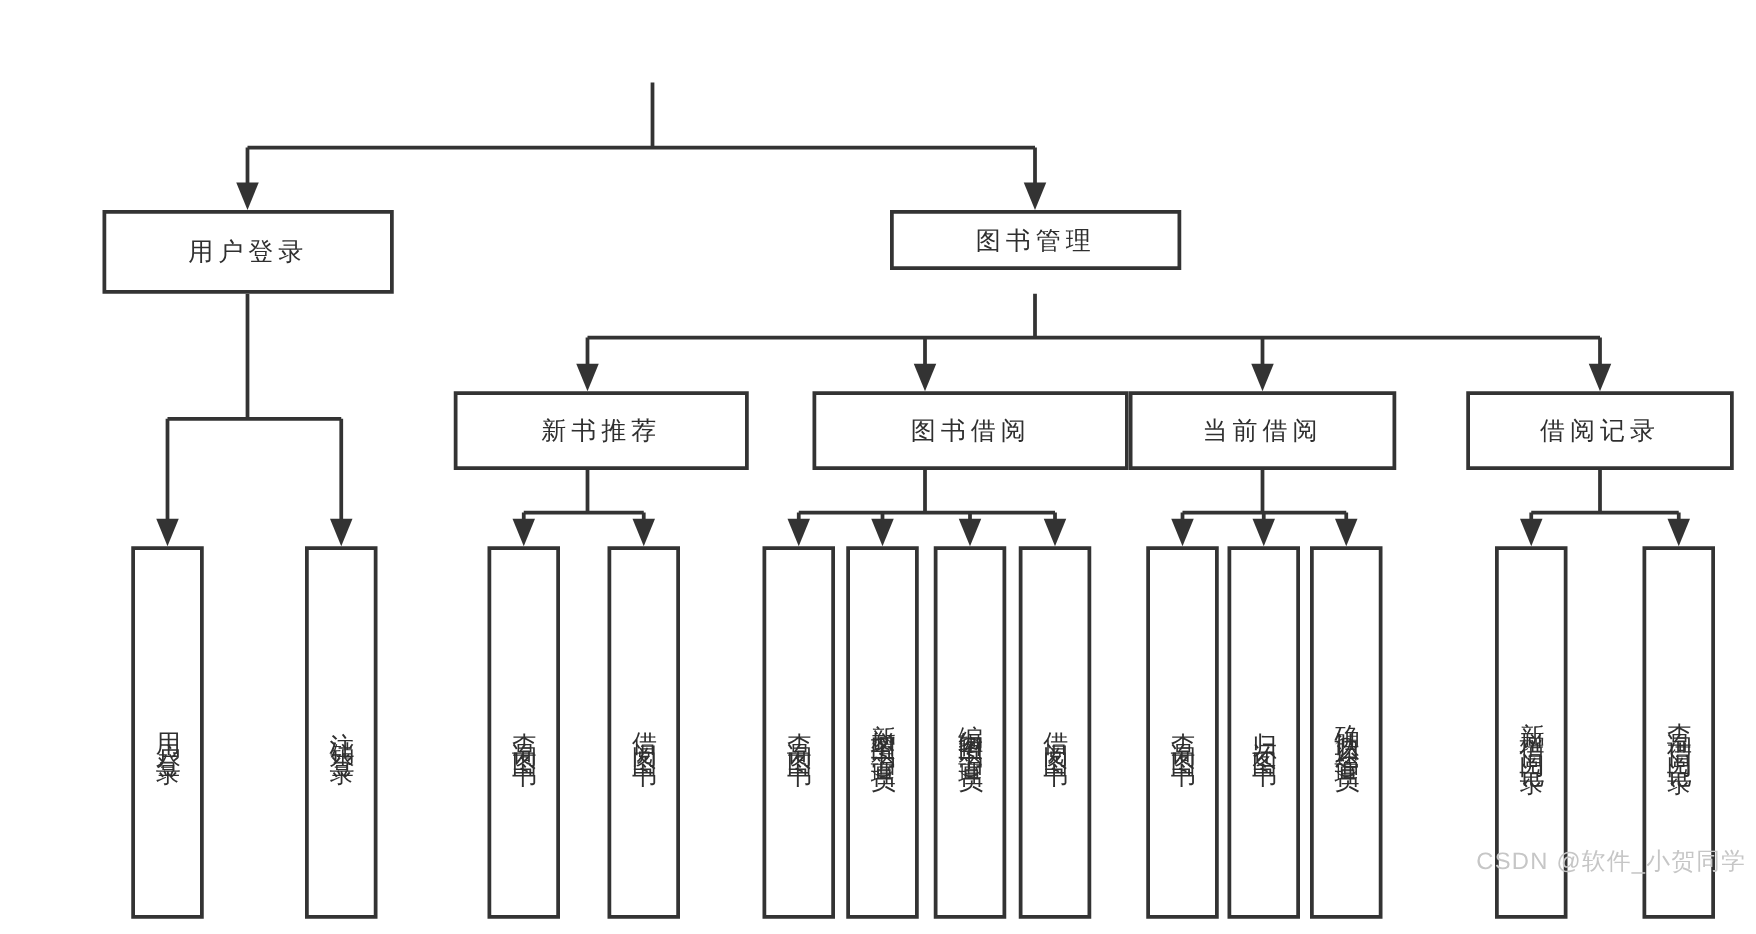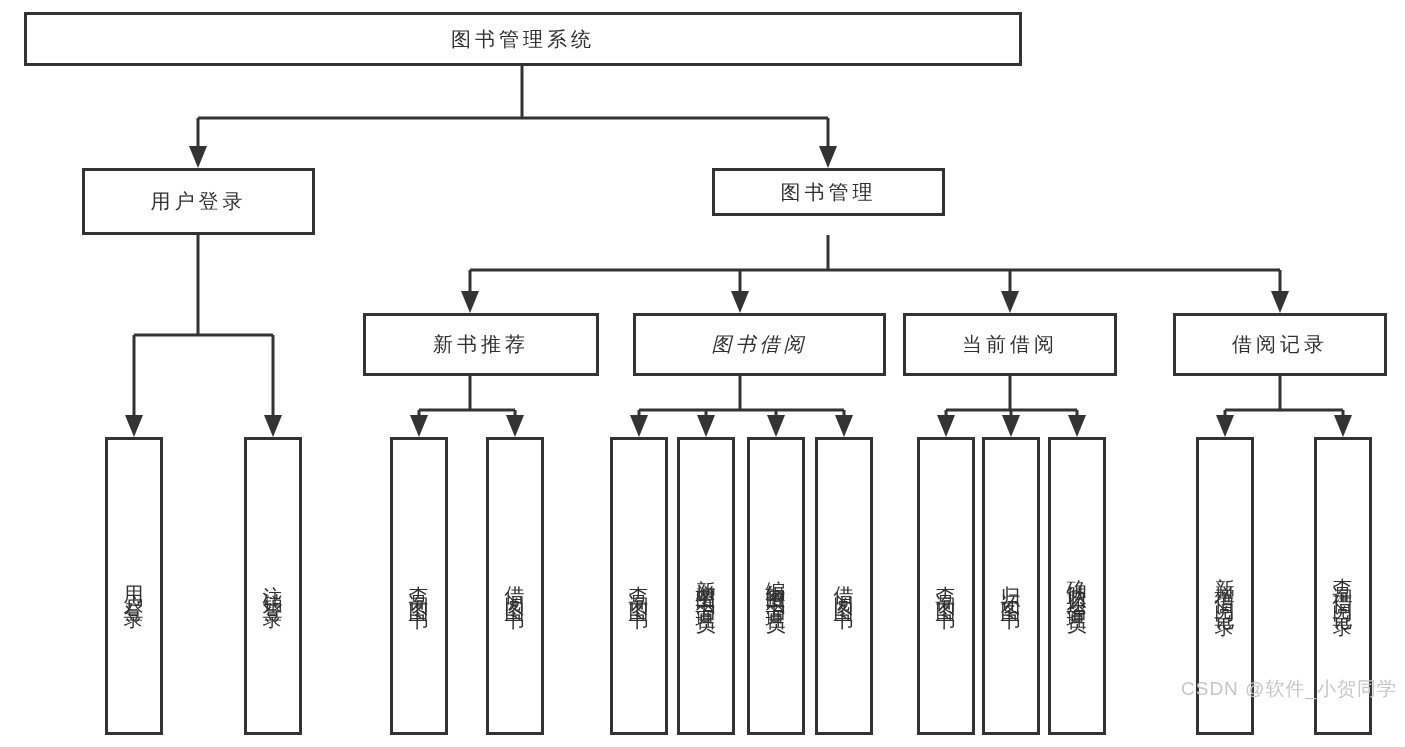--- a/index.html
+++ b/index.html
@@ -93,9 +93,6 @@
     </g>
   </svg>
 
-  <div class="box hbox" style="left:24px;top:12px;width:998px;height:54px;">
-    <span class="label">图书管理系统</span>
-  </div>
 
   <div class="box hbox" style="left:82px;top:168px;width:233px;height:67px;">
     <span class="label">用户登录</span>

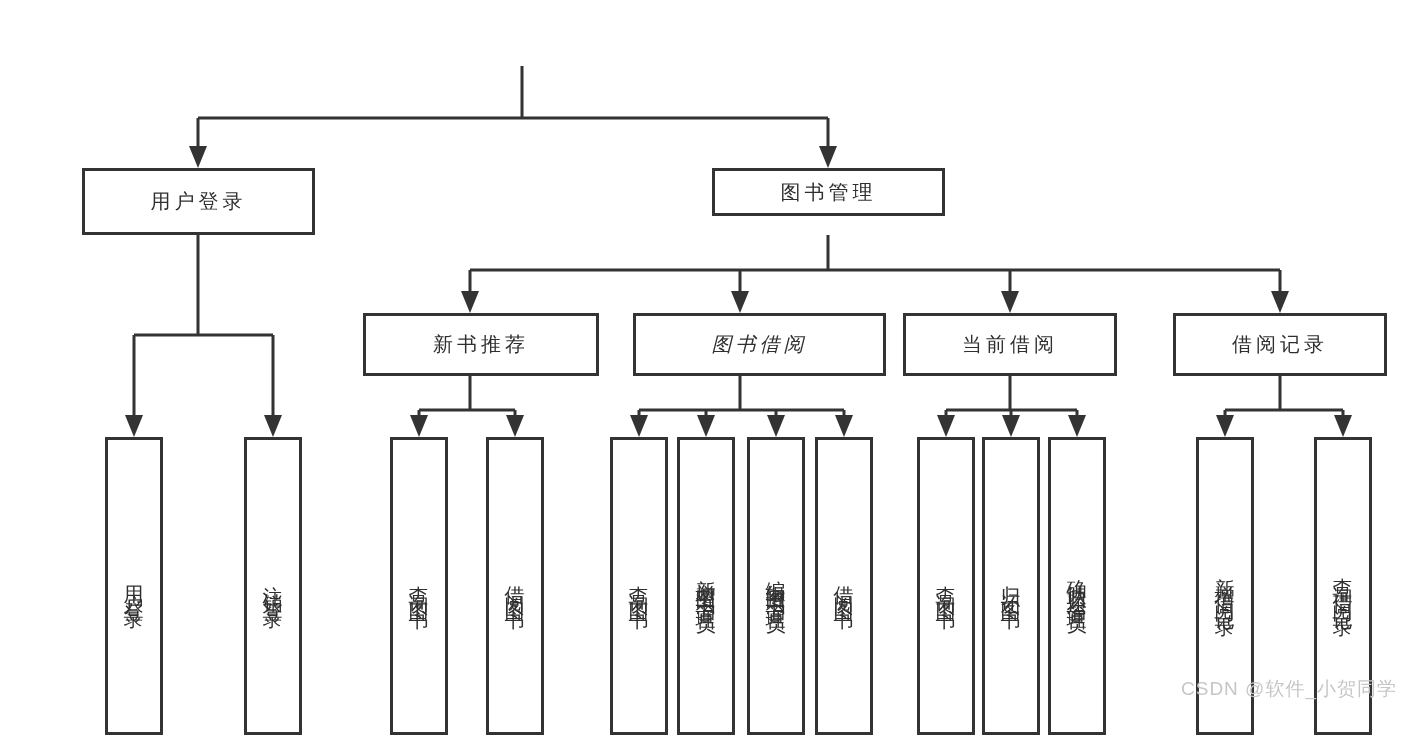--- a/index.html
+++ b/index.html
@@ -104,7 +104,7 @@
   <div class="box hbox" style="left:363px;top:313px;width:236px;height:63px;">
     <span class="label">新书推荐</span>
   </div>
-  <div class="box hbox" style="left:633px;top:313px;width:253px;height:63px;font-style:italic;">
+  <div class="box hbox" style="left:650px;top:313px;width:253px;height:63px;">
     <span class="label">图书借阅</span>
   </div>
   <div class="box hbox" style="left:903px;top:313px;width:214px;height:63px;">

